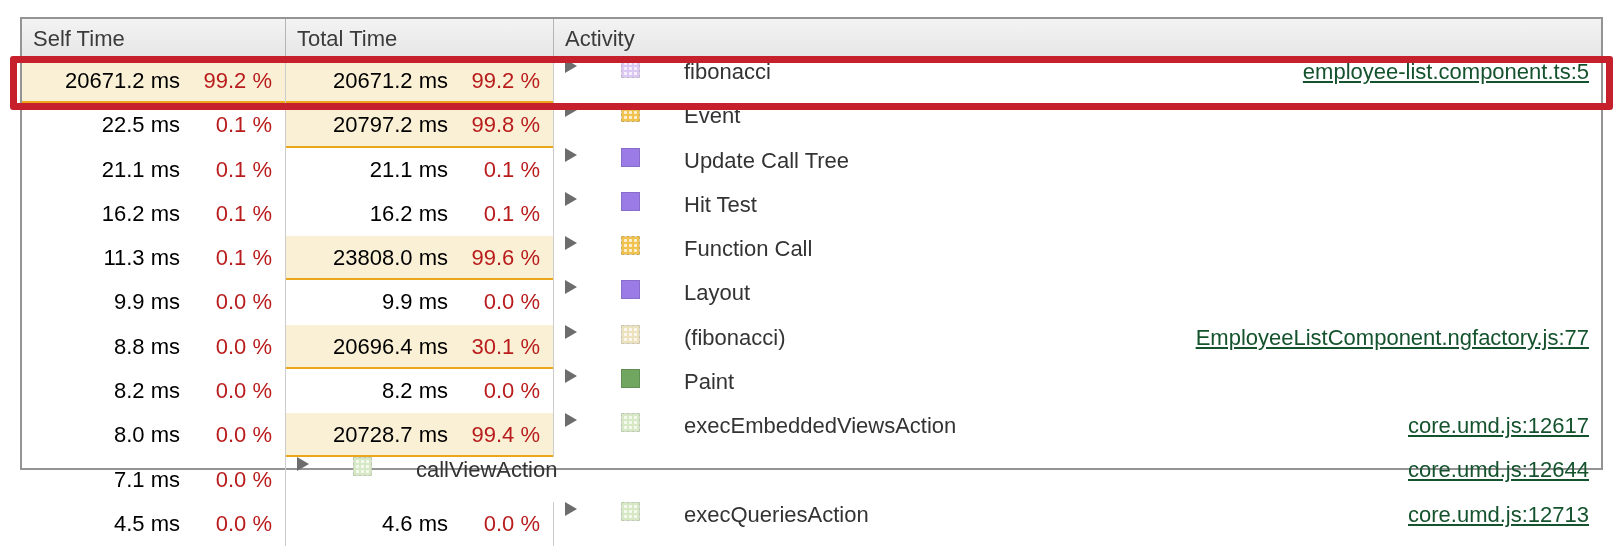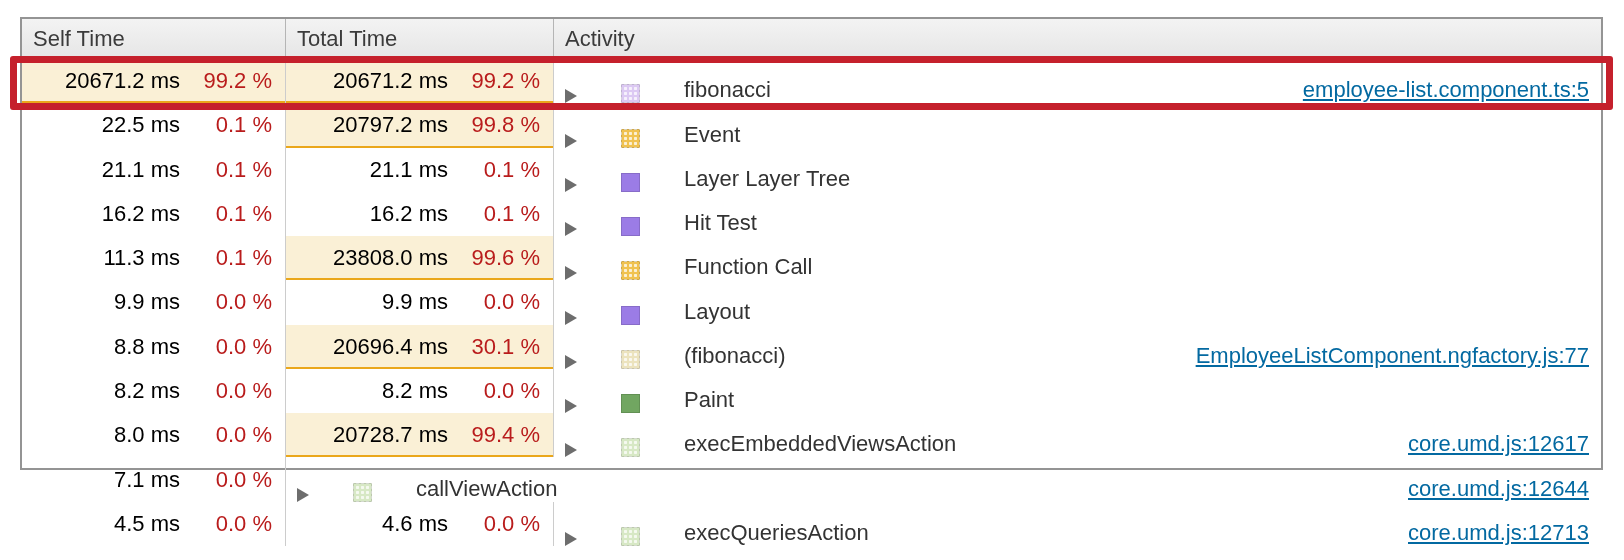--- a/index.html
+++ b/index.html
@@ -66,7 +66,7 @@
   .act {
     flex: 1;
     display: flex;
-    align-items: flex-end;
+    align-items: flex-start;
     border-right: none;
     padding: 0 12px 0 9px;
     gap: 29px;

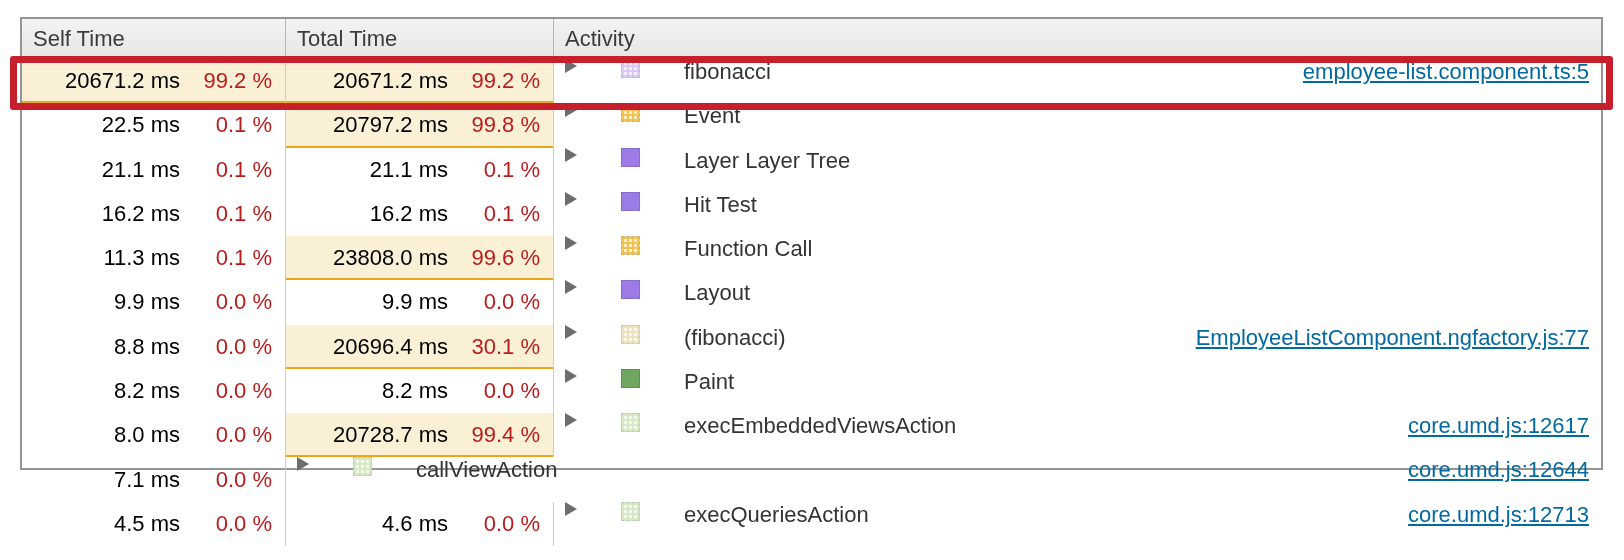--- a/index.html
+++ b/index.html
@@ -95,7 +95,7 @@
   .label { margin-left: 15px; color: #333333; white-space: nowrap; }
   .spacer { flex: 1; }
   .srclink {
-    color: #0369a1;
+    color: #14532d;
     text-decoration: underline;
     white-space: nowrap;
     cursor: pointer;

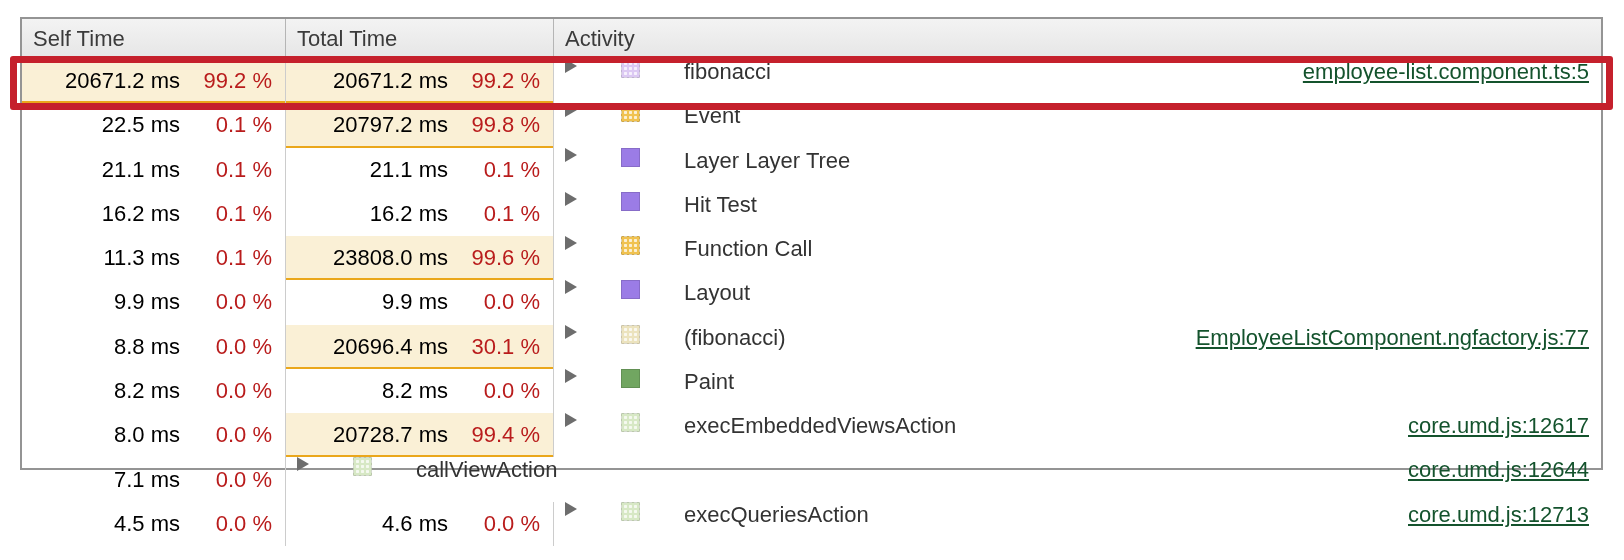--- a/index.html
+++ b/index.html
@@ -175,7 +175,7 @@
     <div class="cell act">
       <span class="arrow"></span>
       <span class="swatch" style="background-color: rgb(155, 124, 230);"></span>
-      <span class="label">Layer Layer Tree</span>
+      <span class="label">Update Call Tree</span>
       <span class="spacer"></span>
 
     </div>

